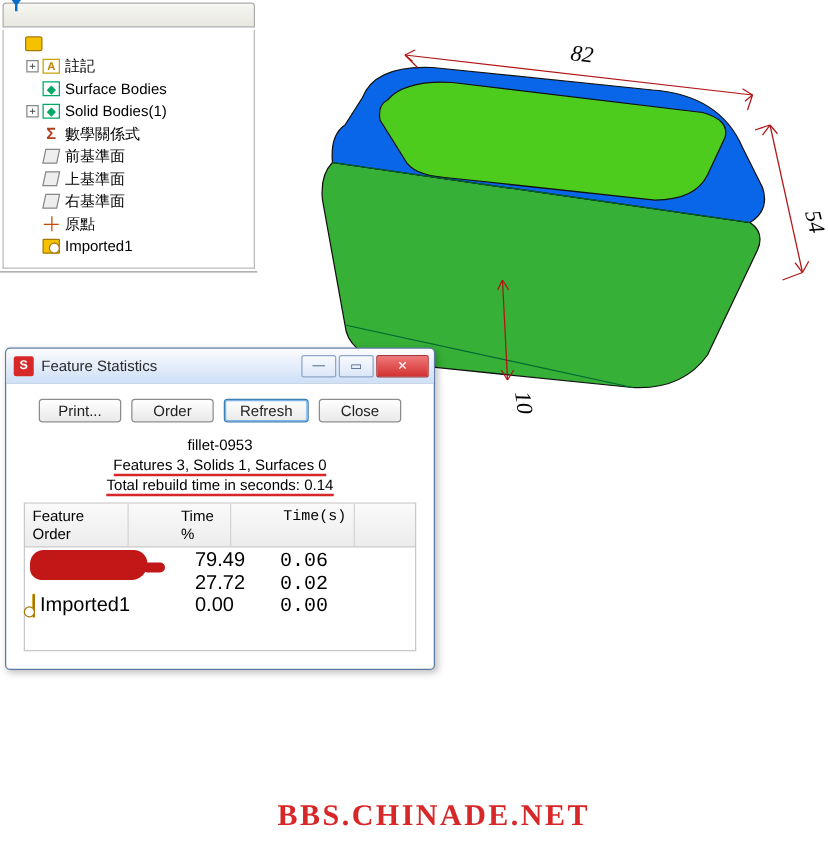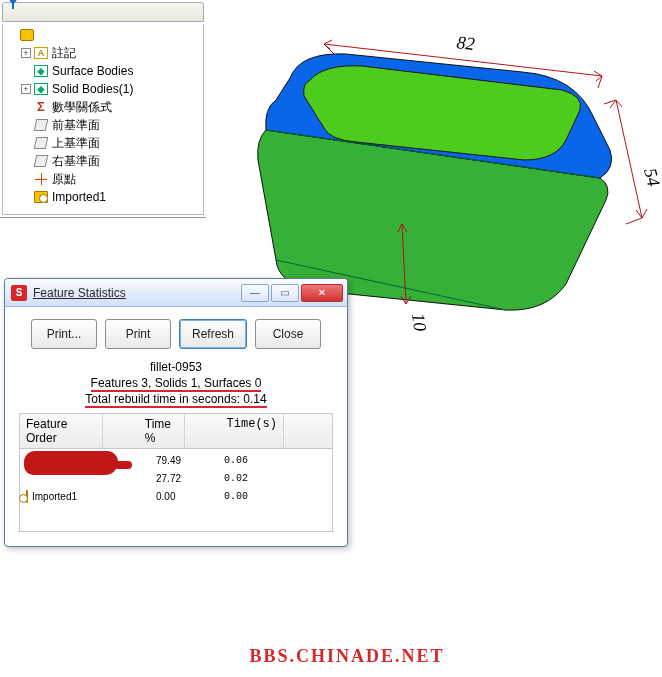--- a/index.html
+++ b/index.html
@@ -54,7 +54,7 @@
     border-radius:4px 4px 0 0; padding:0 4px 0 6px;
   }
   .titlebar .appicn { width:16px;height:16px;background:#d62828;border-radius:2px;display:flex;align-items:center;justify-content:center;color:#fff;font-size:10px;font-weight:bold;margin-right:6px; }
-  .titlebar .title { flex:1;color:#2a2a2a;text-decoration:underline; }
+  .titlebar .title { flex:1;color:#2a2a2a; }
   .winbtns { display:flex; gap:2px; }
   .winbtn { width:28px;height:18px;border:1px solid #8fa7c8;border-radius:2px;background:linear-gradient(#f8fbff,#dbe7f7);display:flex;align-items:center;justify-content:center;color:#3b5576;font-size:10px; }
   .winbtn.close { background:linear-gradient(#f07878,#d23232);border-color:#a33;color:#fff;width:42px; }

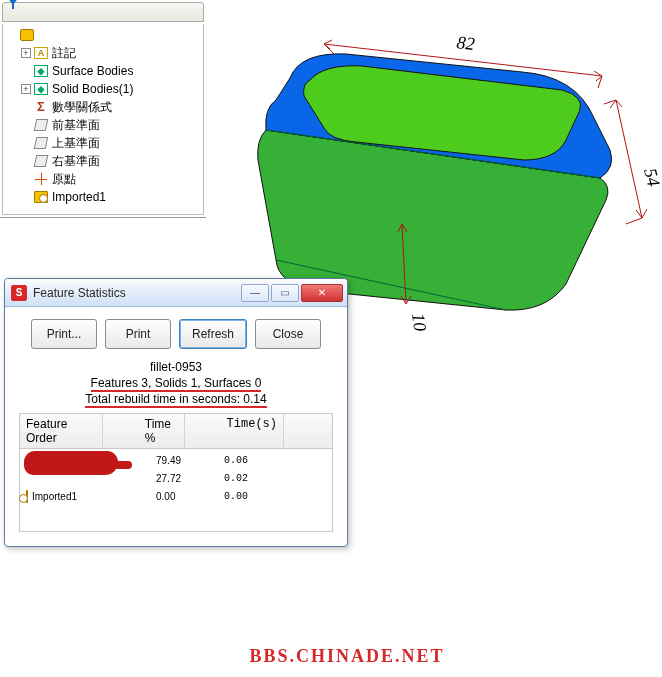--- a/index.html
+++ b/index.html
@@ -61,7 +61,7 @@
   .dialog-body { padding:12px 14px 14px; }
   .btn-row { display:flex; gap:8px; justify-content:center; margin-bottom:10px; }
   .btn {
-    min-width:66px; height:30px; padding:0 12px; border:1px solid #8c8c8c; border-radius:3px;
+    min-width:66px; height:19px; padding:0 12px; border:1px solid #8c8c8c; border-radius:3px;
     background:linear-gradient(#fefefe,#e9e9e9); font-size:12px; color:#222;
     display:flex;align-items:center;justify-content:center;
   }

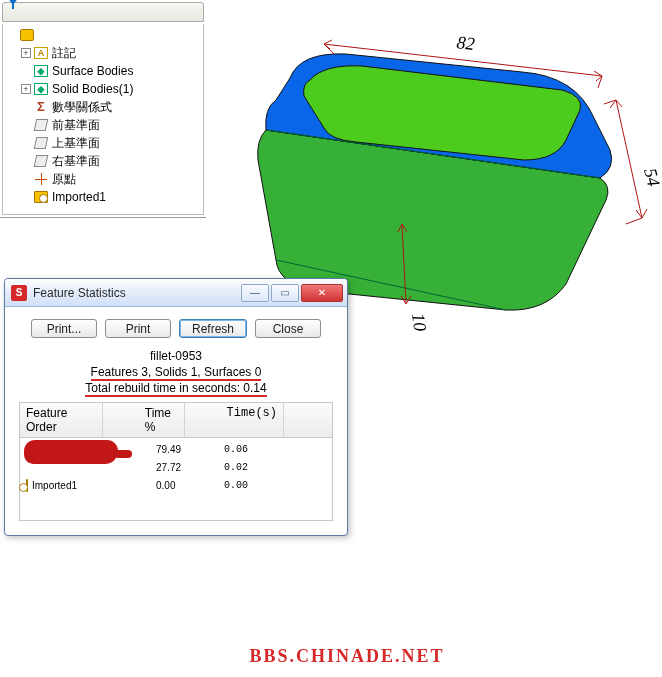--- a/index.html
+++ b/index.html
@@ -229,7 +229,7 @@
   <div class="dialog-body">
     <div class="btn-row">
       <div class="btn">Print...</div>
-      <div class="btn">Print</div>
+      <div class="btn">Order</div>
       <div class="btn focus">Refresh</div>
       <div class="btn">Close</div>
     </div>

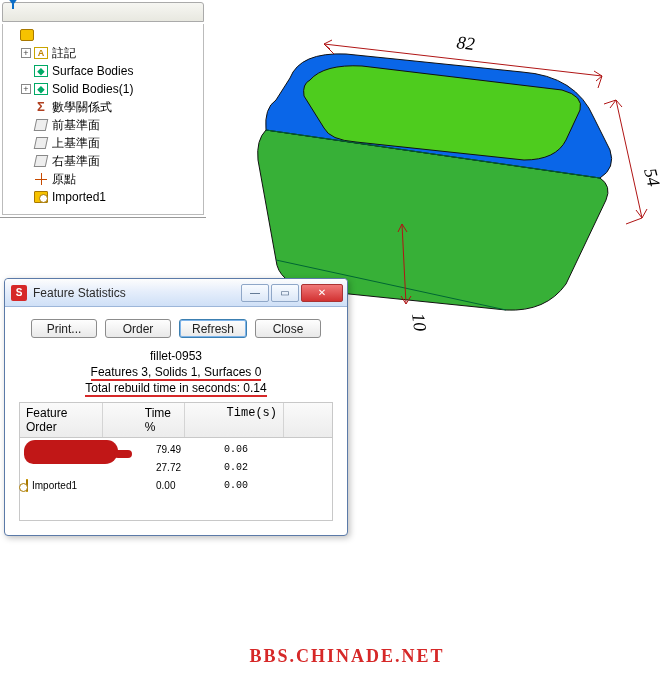--- a/index.html
+++ b/index.html
@@ -75,7 +75,7 @@
   .stats-head div { border-right:1px solid #d4d4d4; padding:3px 6px; }
   .stats-head div:last-child { border-right:none; }
   .col-a { width:130px; } .col-b { width:68px; } .col-c { width:74px;font-family:Liberation Mono, monospace; } .col-d { flex:1; }
-  .stats-body { font-size:10px; }
+  .stats-body { font-size:16px; }
   .stats-row { display:flex; align-items:center; height:18px; }
   .stats-row div { padding:0 6px; }
   .stats-row .col-a { display:flex; align-items:center; gap:4px; }

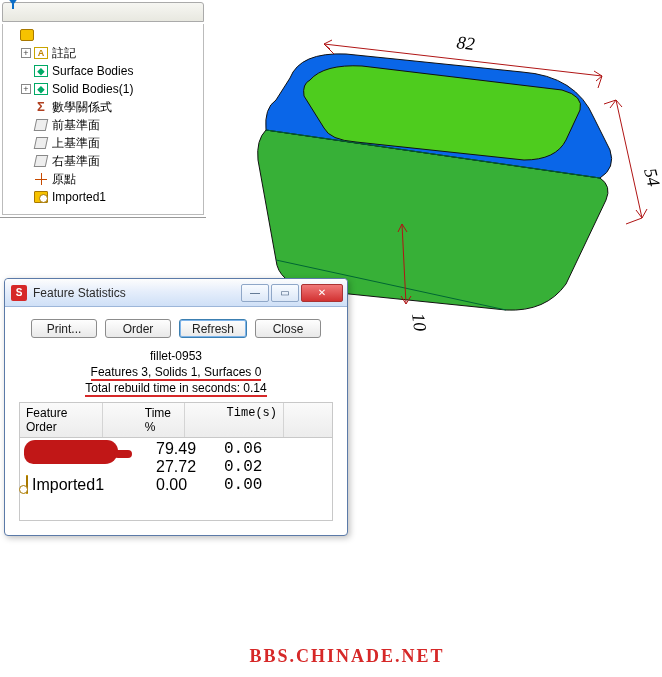--- a/index.html
+++ b/index.html
@@ -87,7 +87,7 @@
   
   .watermark {
     position:absolute; left:0; right:0; bottom:10px; text-align:center;
-    font-family:Georgia,"Times New Roman",serif; font-weight:bold; color:#d62828; letter-spacing:2px; font-size:18px;margin-left:32px;
+    font-family:Georgia,"Times New Roman",serif; font-weight:bold; color:#d62828; letter-spacing:2px; font-size:24px;margin-left:32px;
   }
 </style>
 </head>

